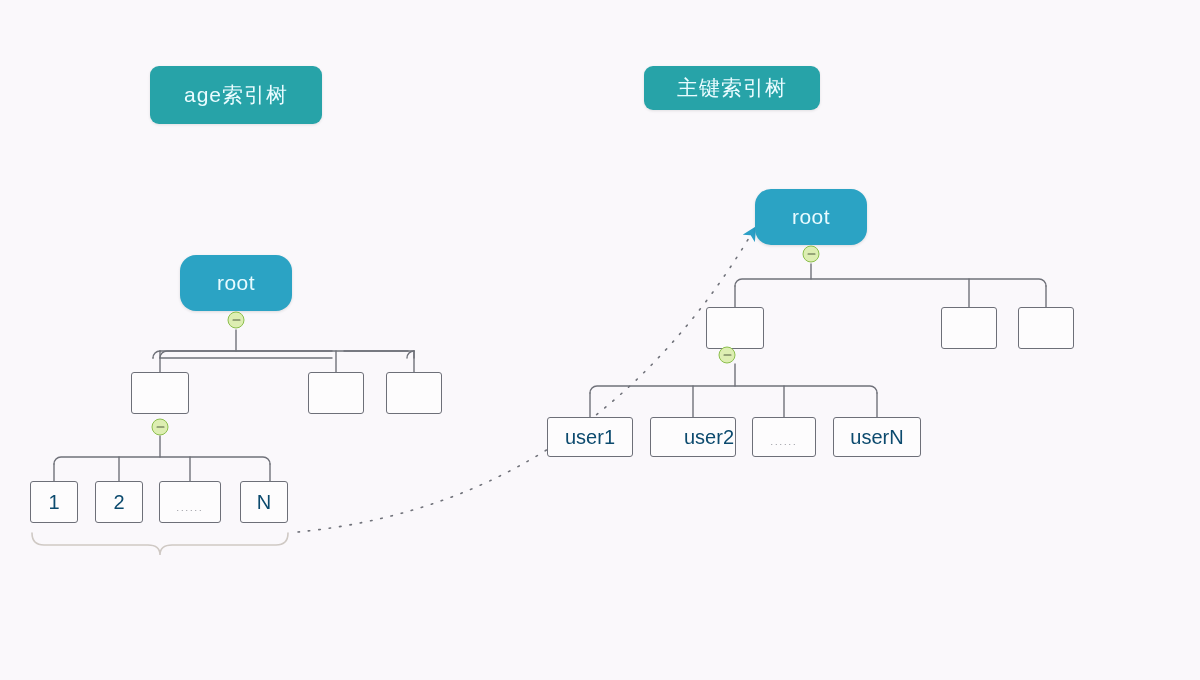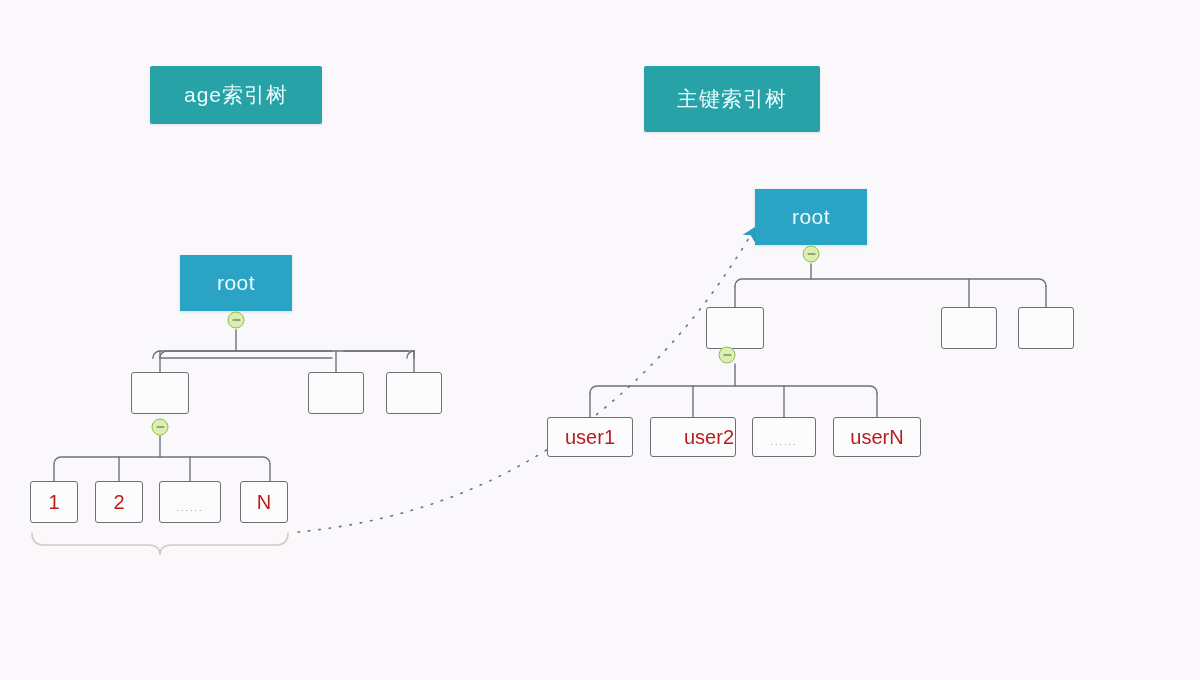--- a/index.html
+++ b/index.html
@@ -30,7 +30,7 @@
     display: flex;
     align-items: center;
     justify-content: center;
-    border-radius: 2px;
+    border-radius: 9px;
     color: #eafcff;
     font-size: 21px;
     letter-spacing: 1px;

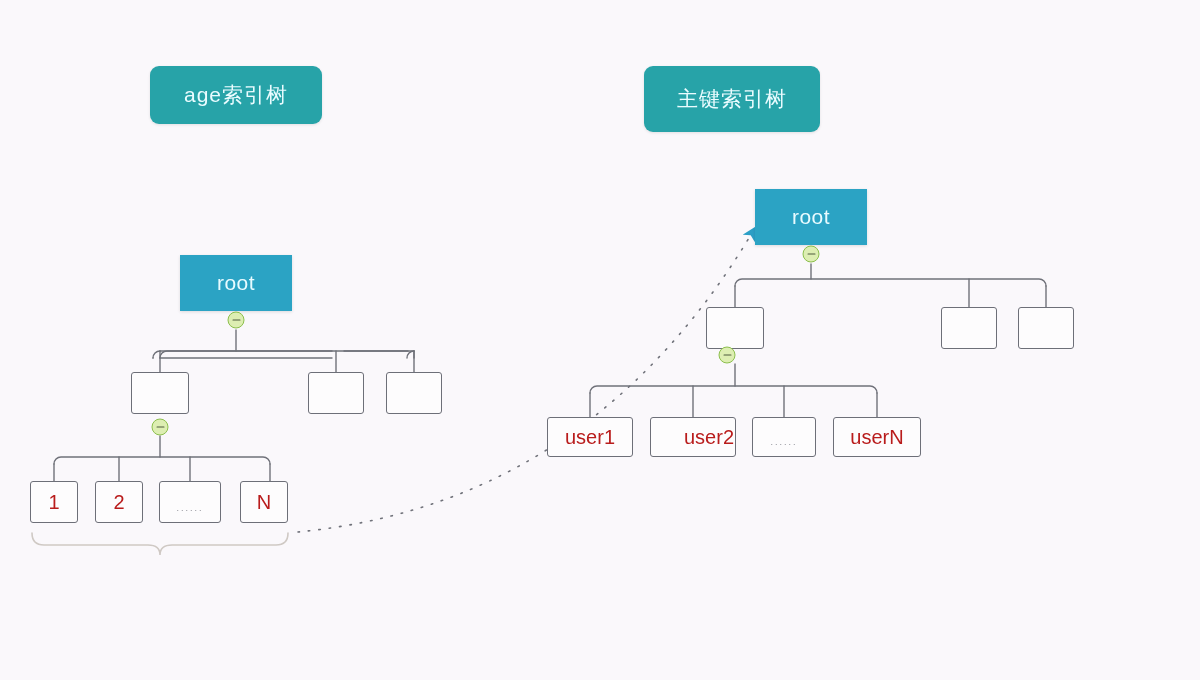--- a/index.html
+++ b/index.html
@@ -156,7 +156,7 @@
     <span>age索引树</span>
   </div>
 
-  <div class="title-pill" style="left:644px; top:66px; width:176px; height:66px; background:#27a3a8;">
+  <div class="title-pill" style="left:644px; top:66px; width:176px; height:44px; background:#27a3a8;">
     <span>主键索引树</span>
   </div>
 

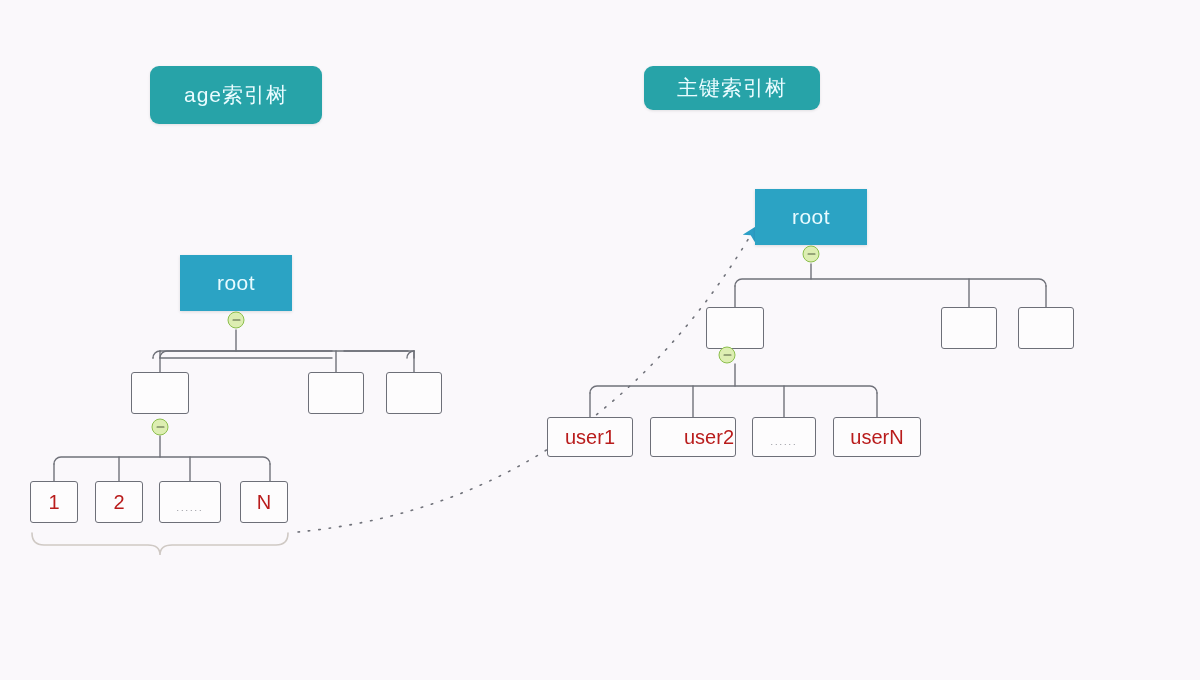--- a/index.html
+++ b/index.html
@@ -44,7 +44,7 @@
     display: flex;
     align-items: center;
     justify-content: center;
-    border-radius: 0;
+    border-radius: 16px;
     color: #e8fbff;
     font-size: 21px;
     letter-spacing: 0.5px;

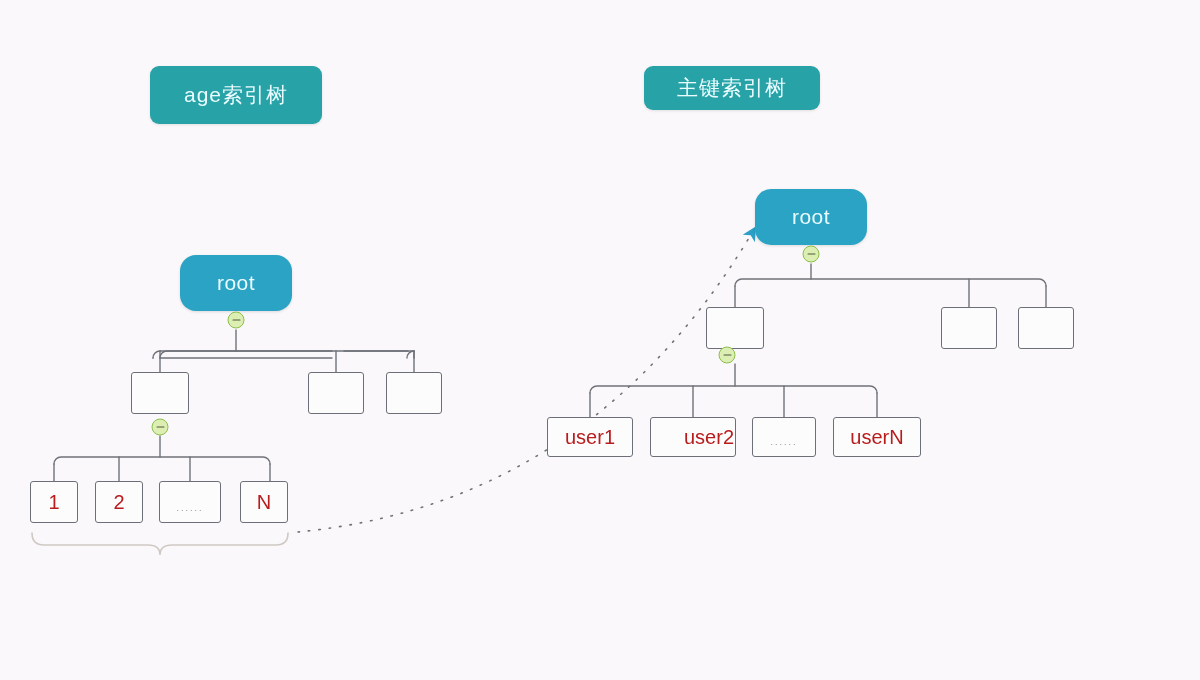--- a/index.html
+++ b/index.html
@@ -60,7 +60,7 @@
     background: #fdfcfd;
     border: 1.4px solid #6d6f78;
     border-radius: 3px;
-    color: #b91c1c;
+    color: #0c4a6e;
     font-size: 20px;
     box-sizing: border-box;
   }

